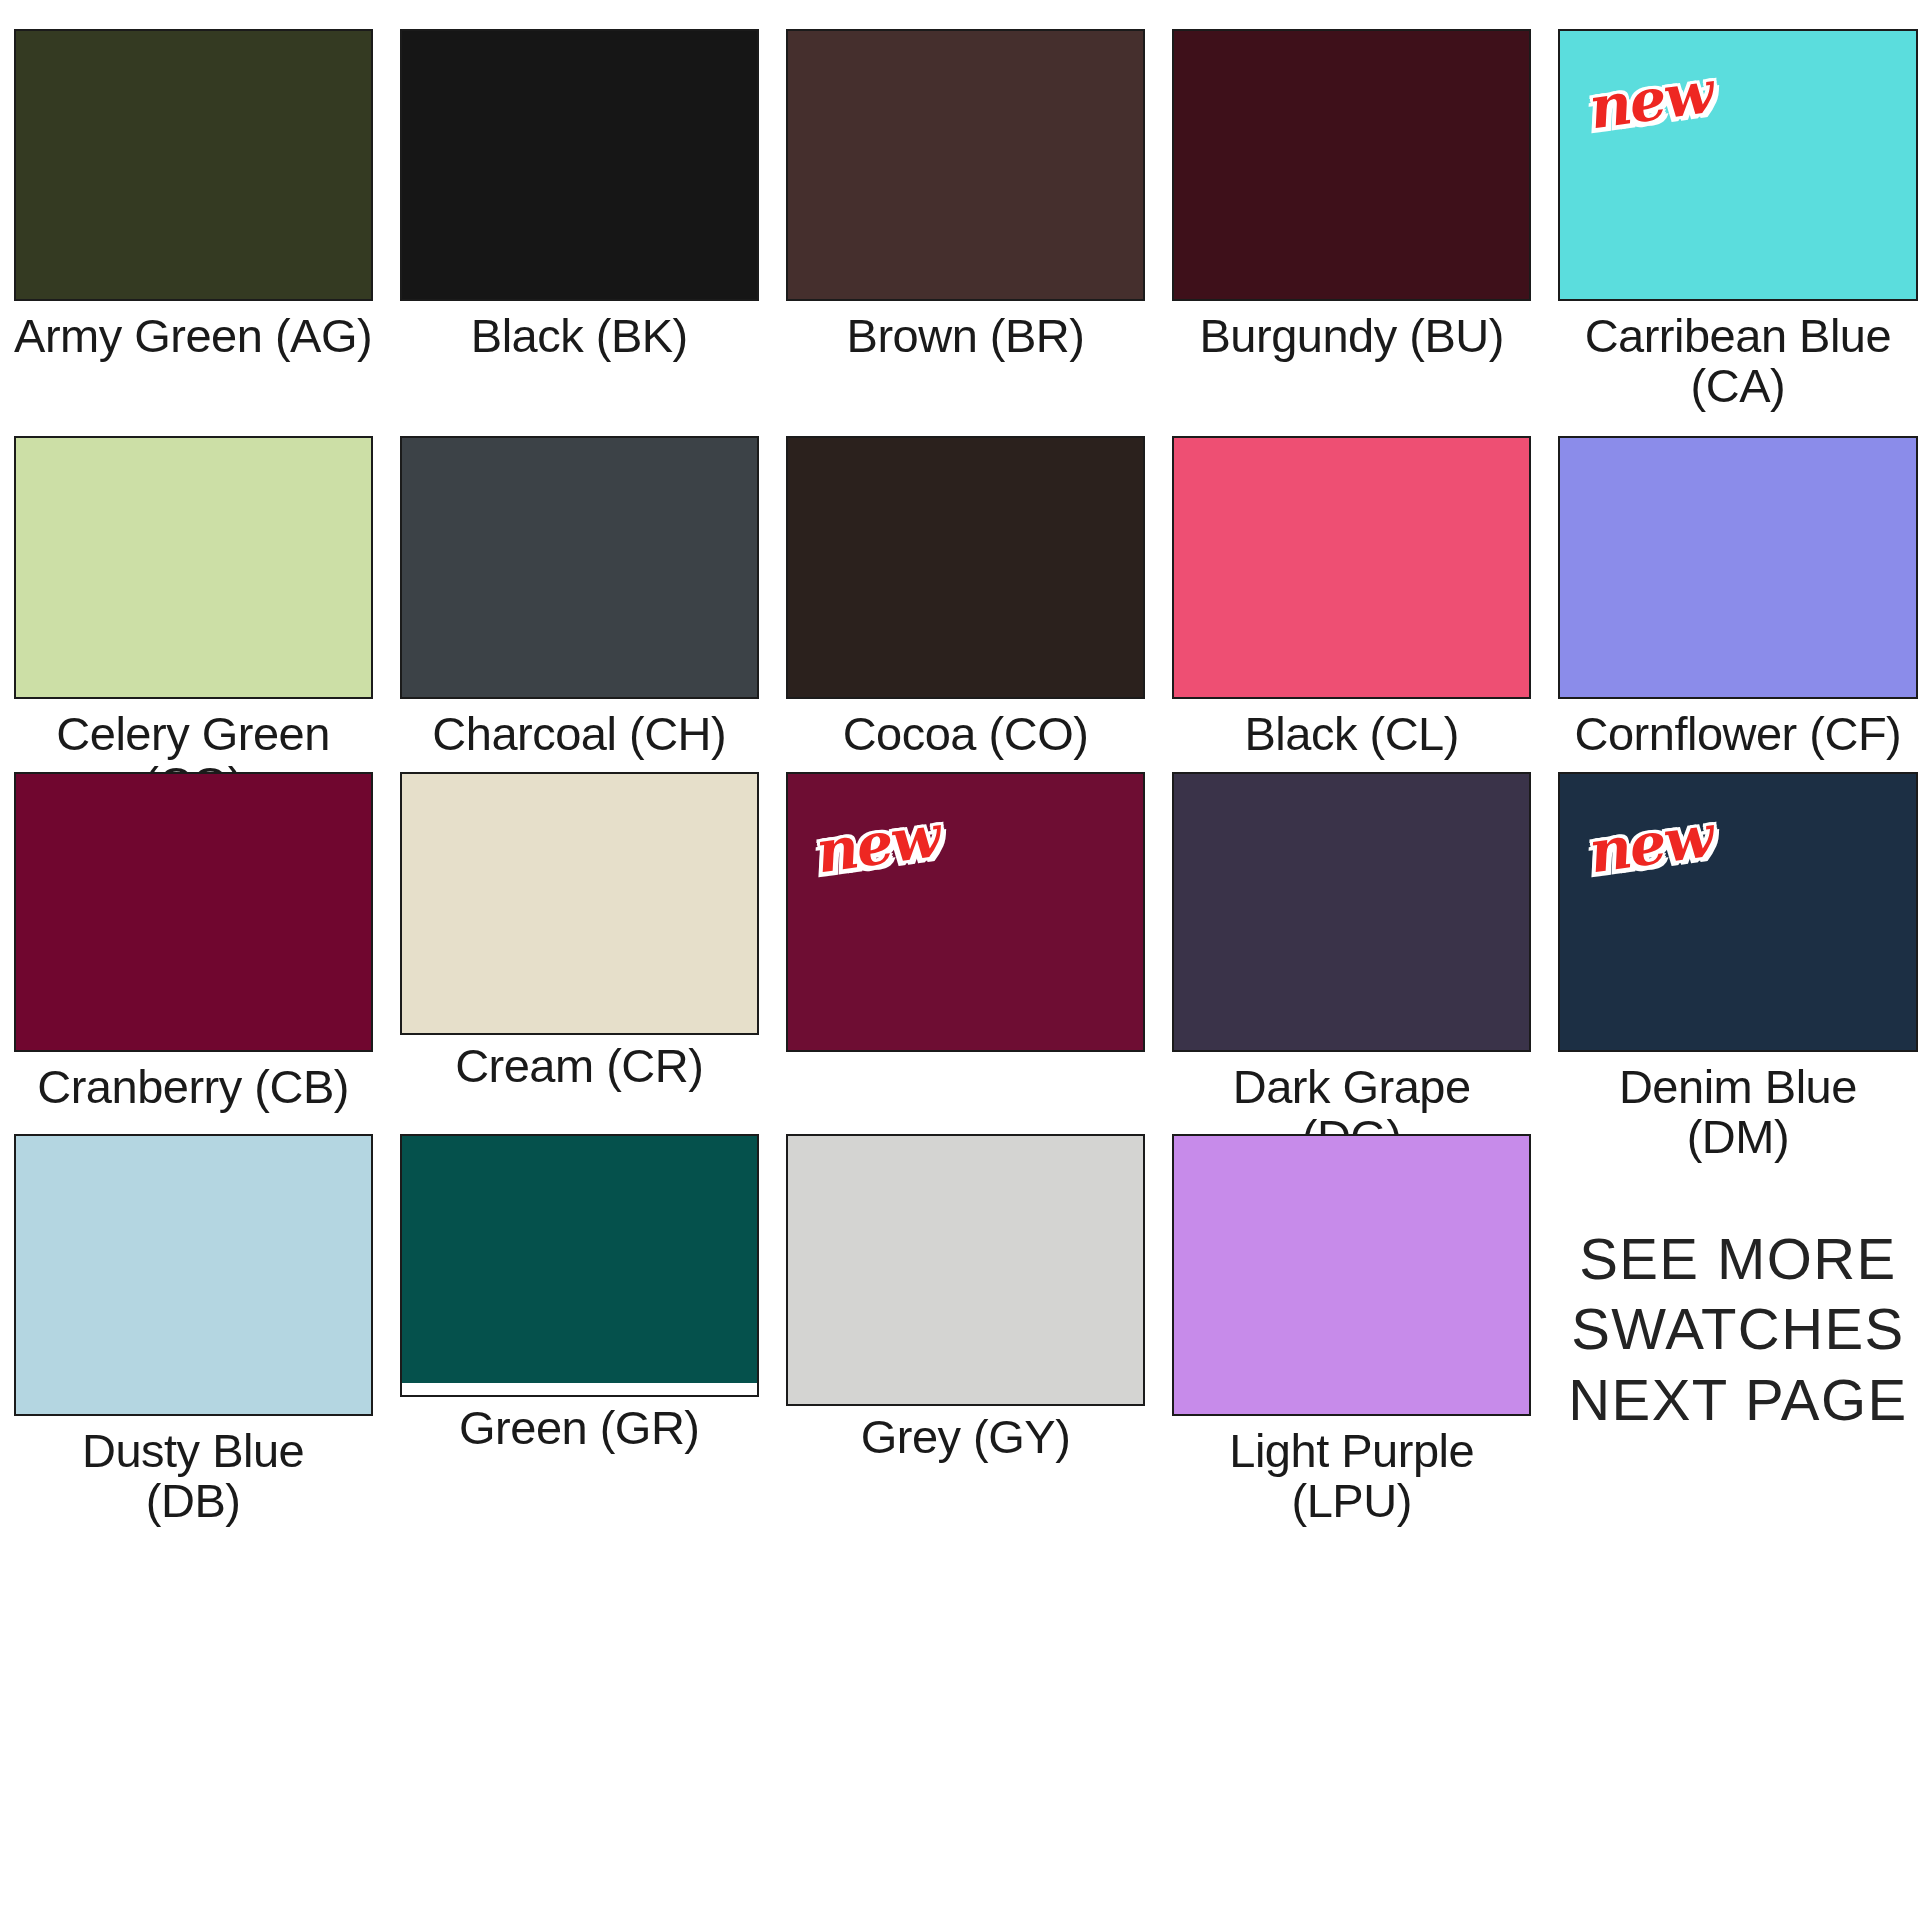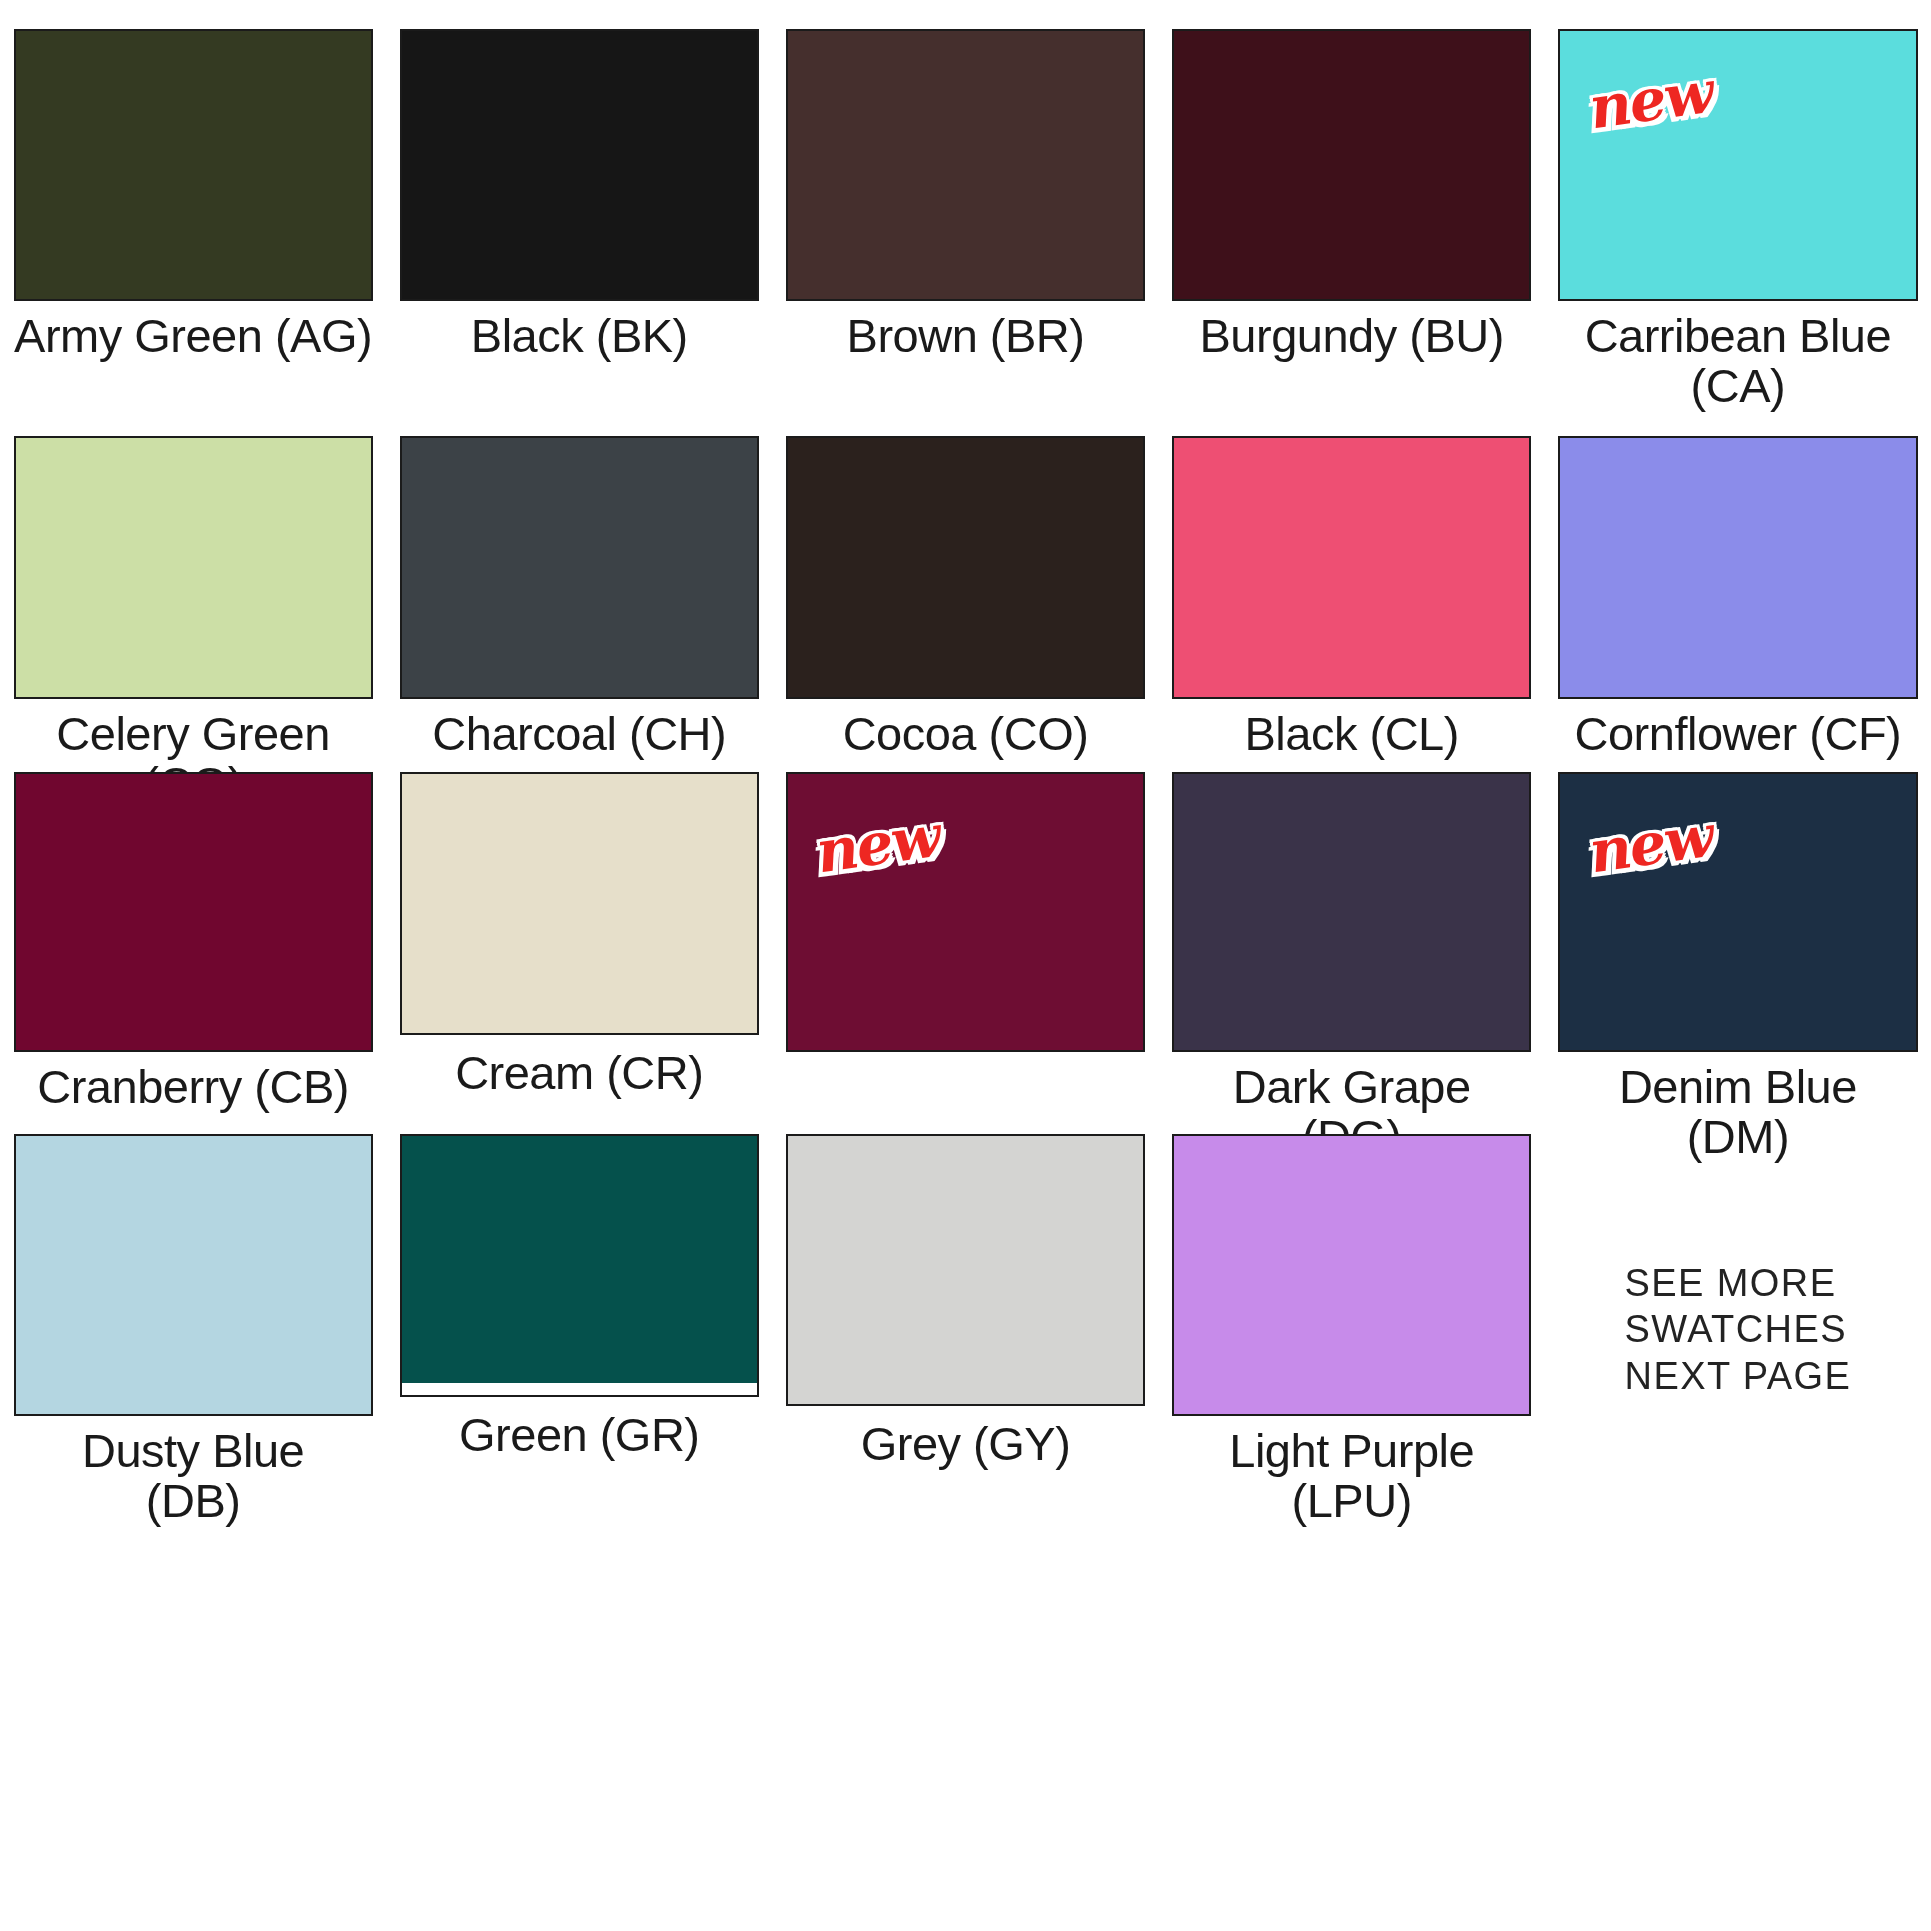--- a/index.html
+++ b/index.html
@@ -99,7 +99,7 @@
   }
 
   .caption.tight {
-    margin-top: 13px;
+    margin-top: 6px;
   }
 
   

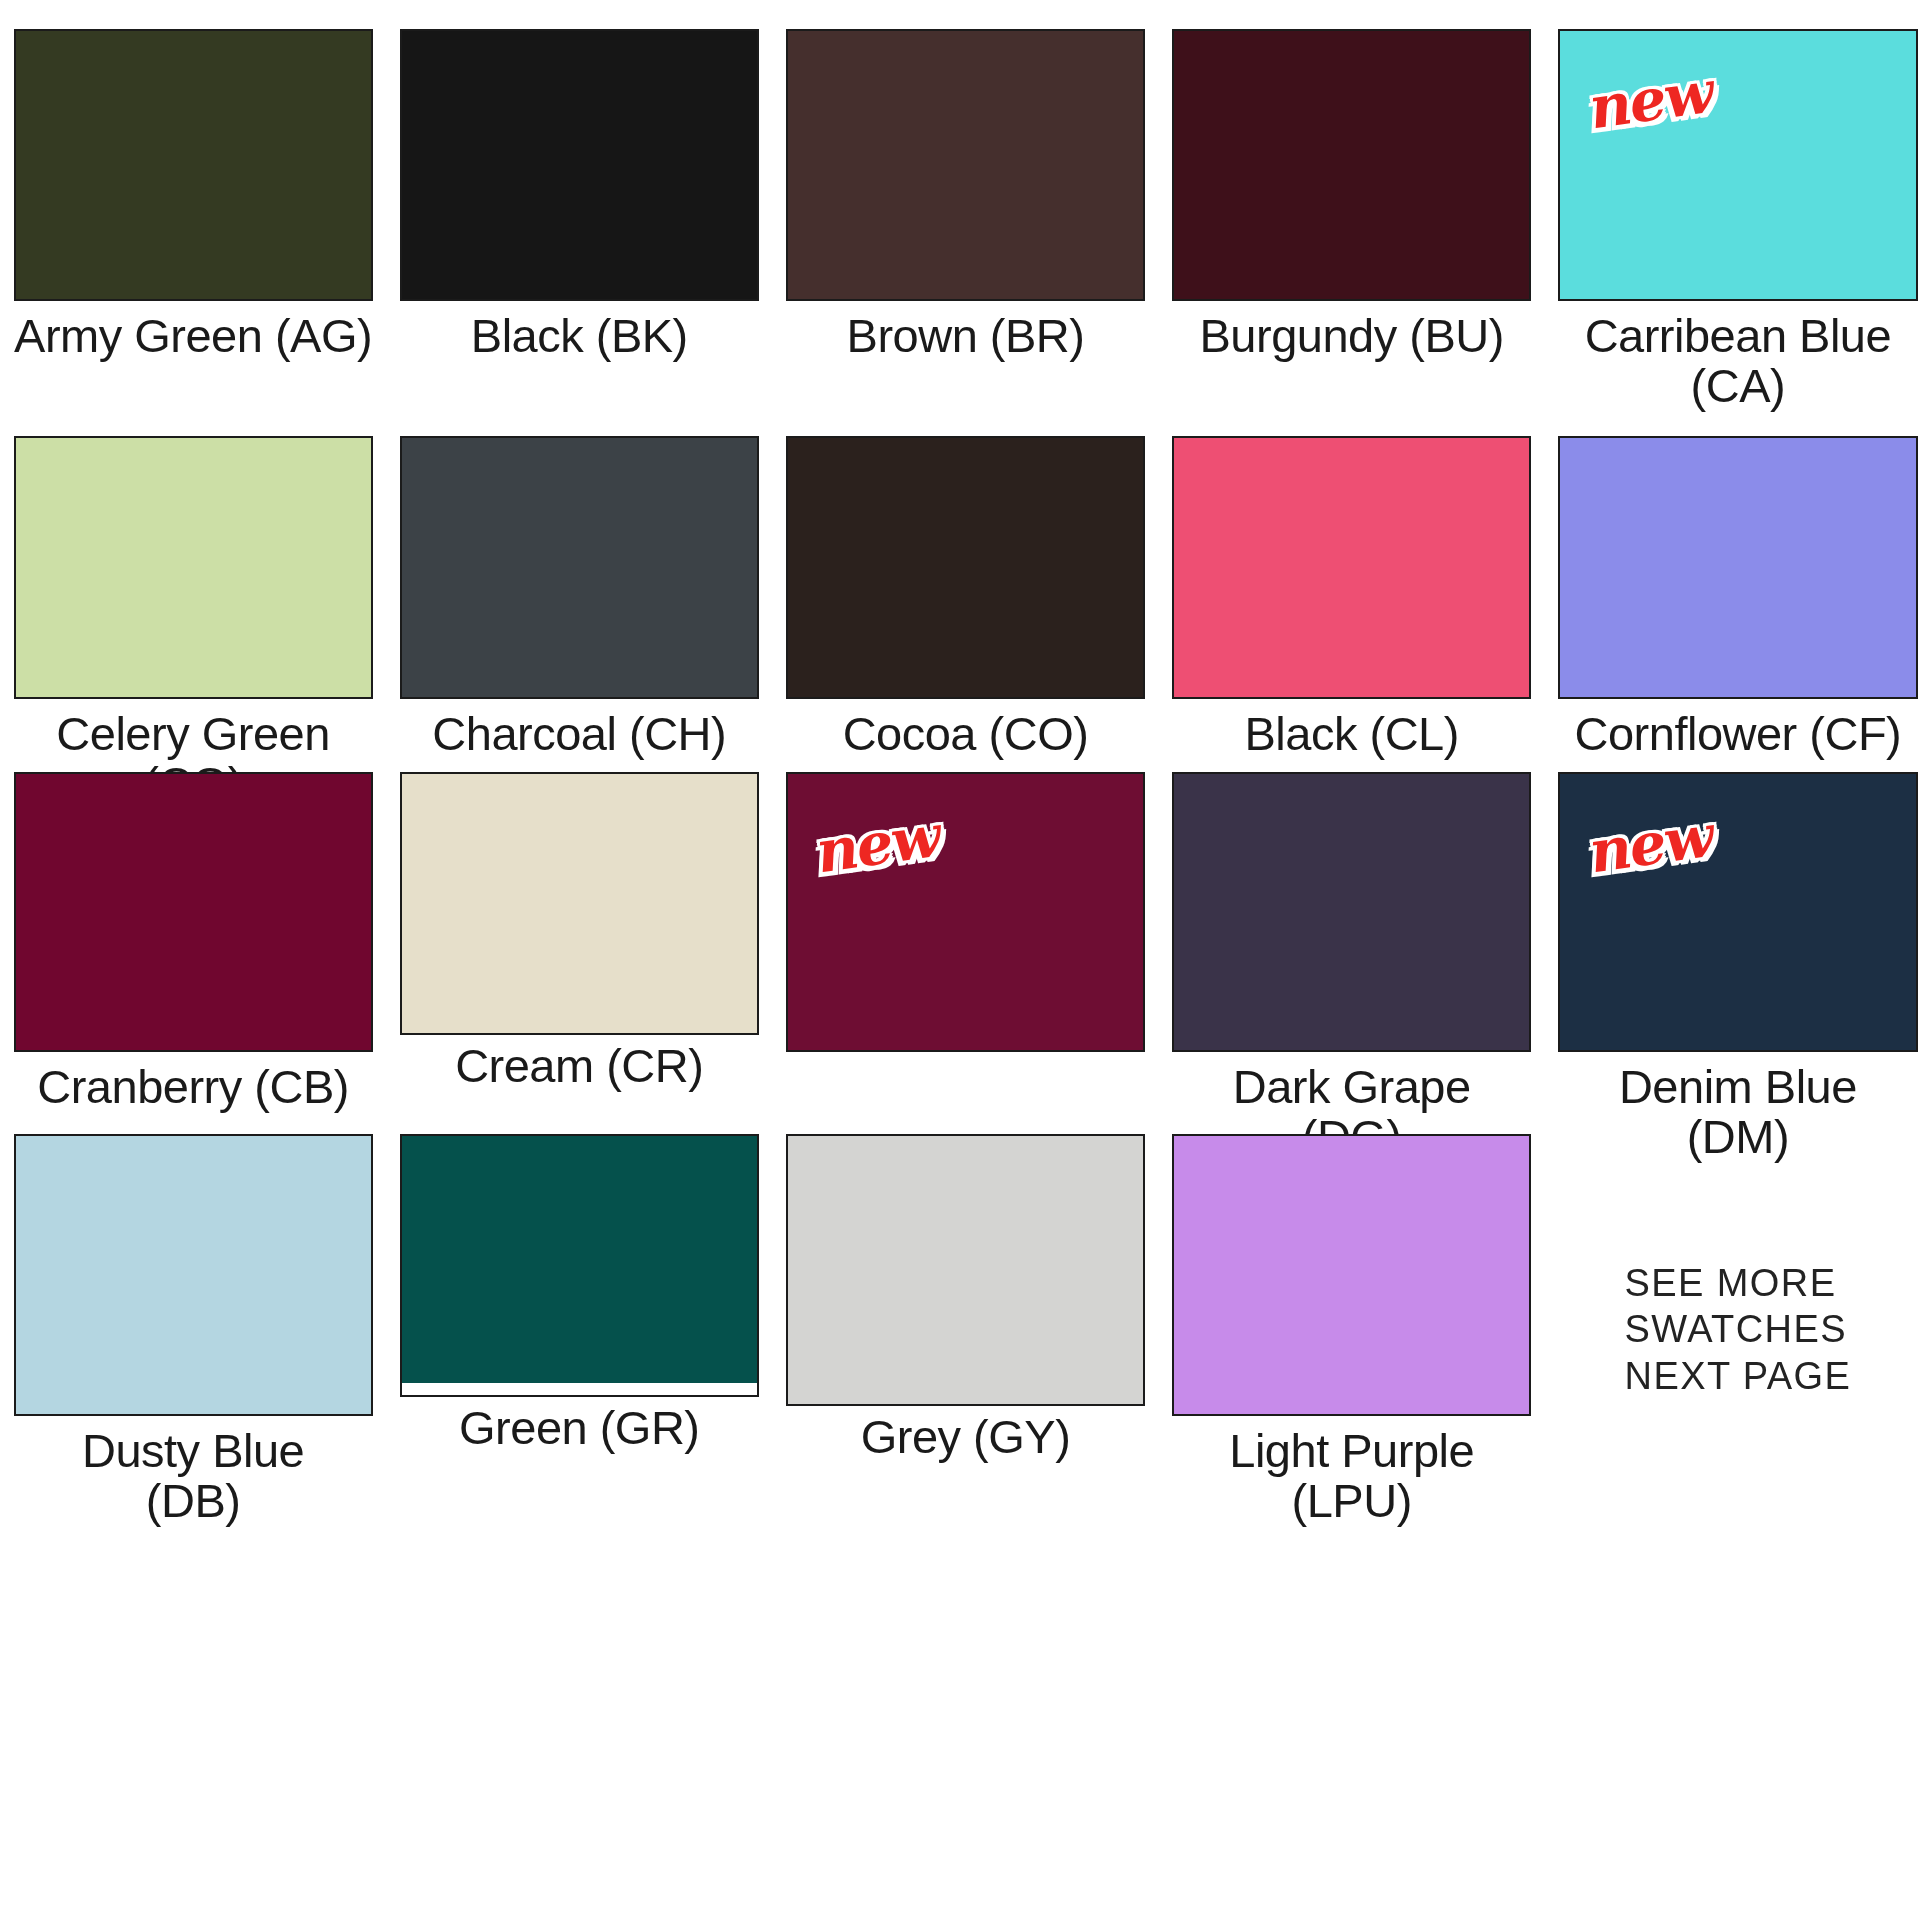--- a/index.html
+++ b/index.html
@@ -109,9 +109,9 @@
     justify-content: center;
   }
   .note-text {
-    text-align: left;
+    text-align: center;
     font-family: "Liberation Sans", sans-serif;
-    font-size: 38px;
+    font-size: 58px;
     line-height: 1.22;
     letter-spacing: 1.4px;
     color: #232323;

